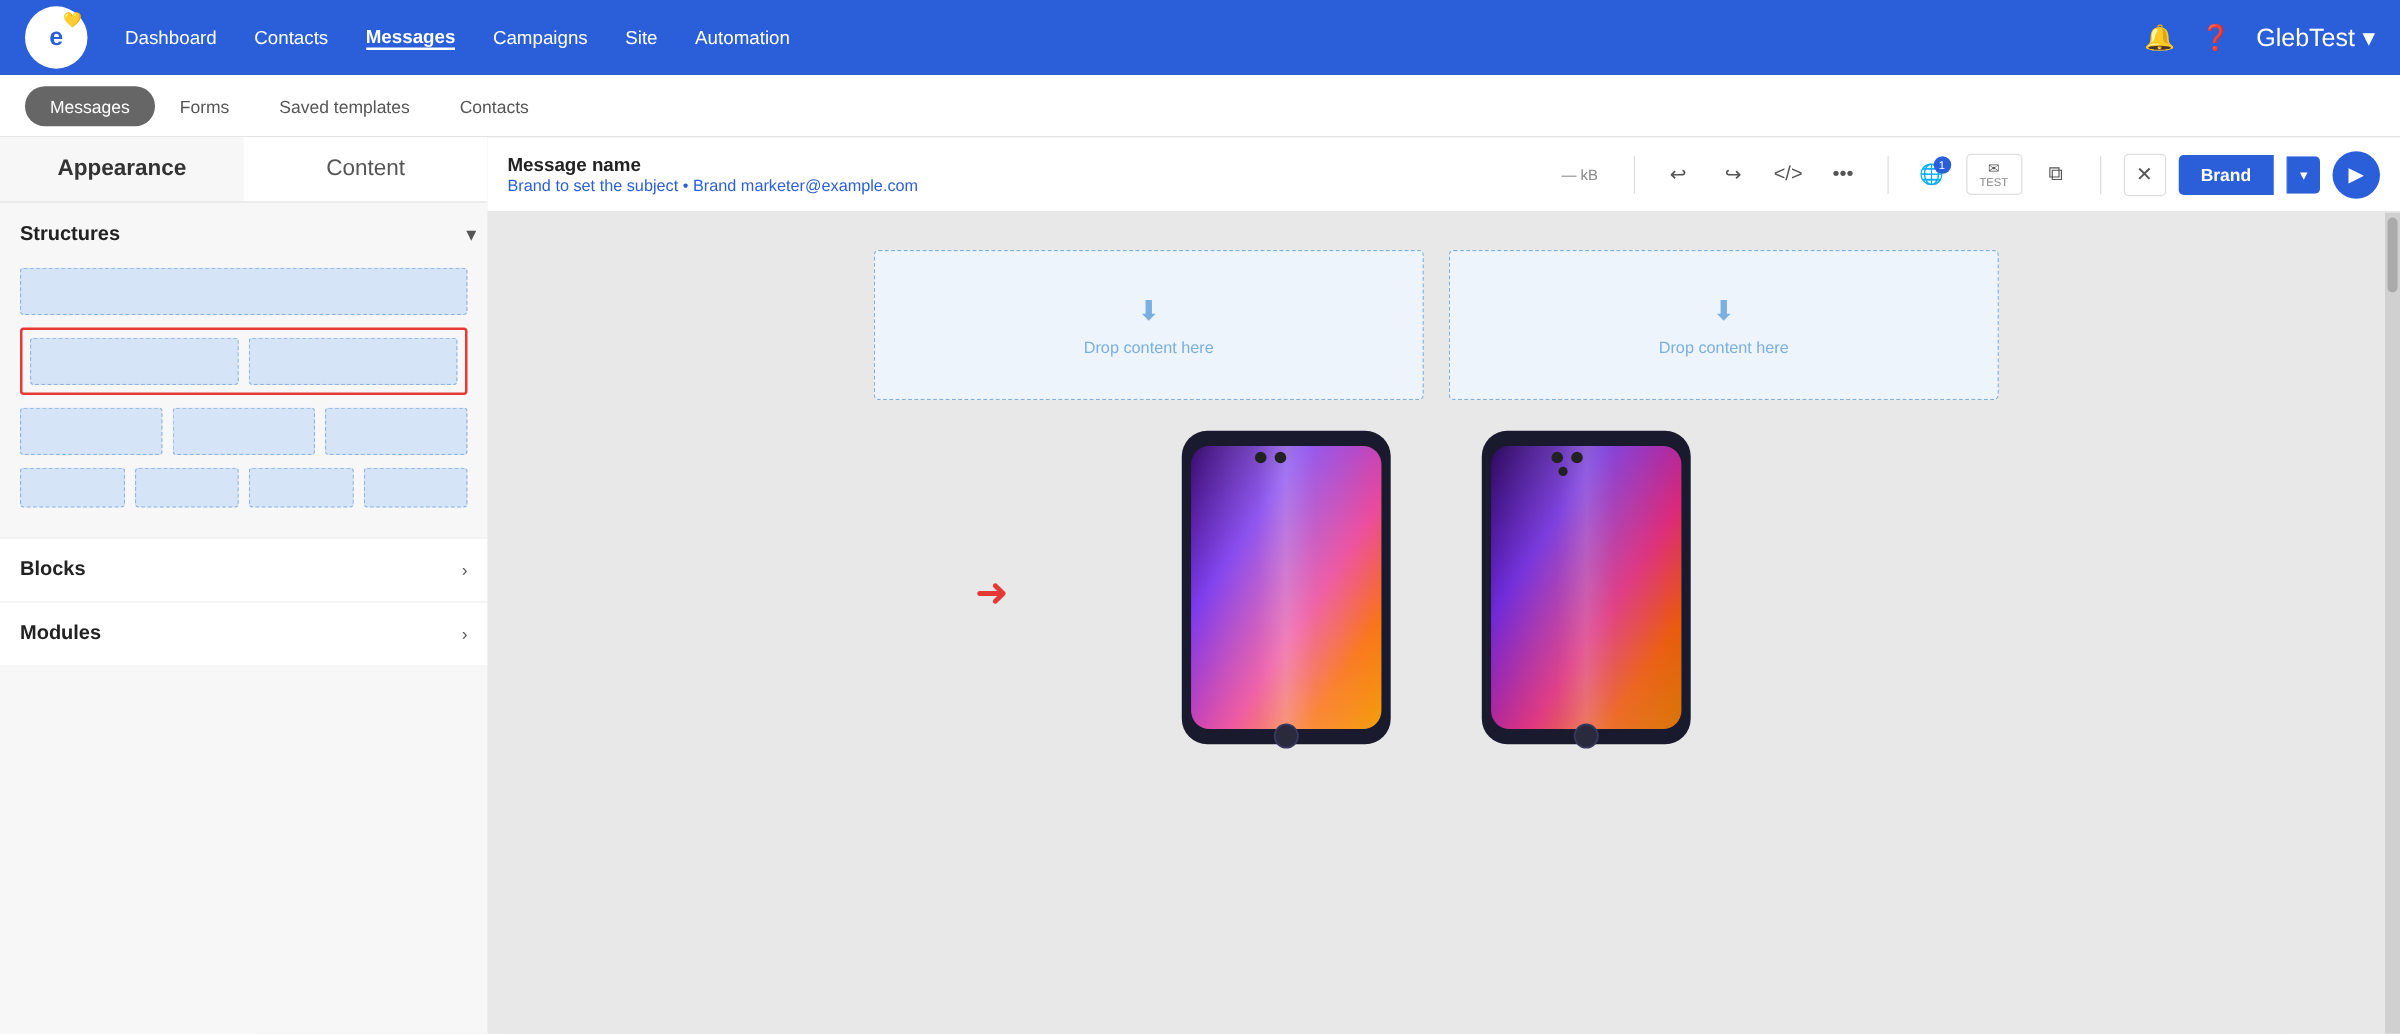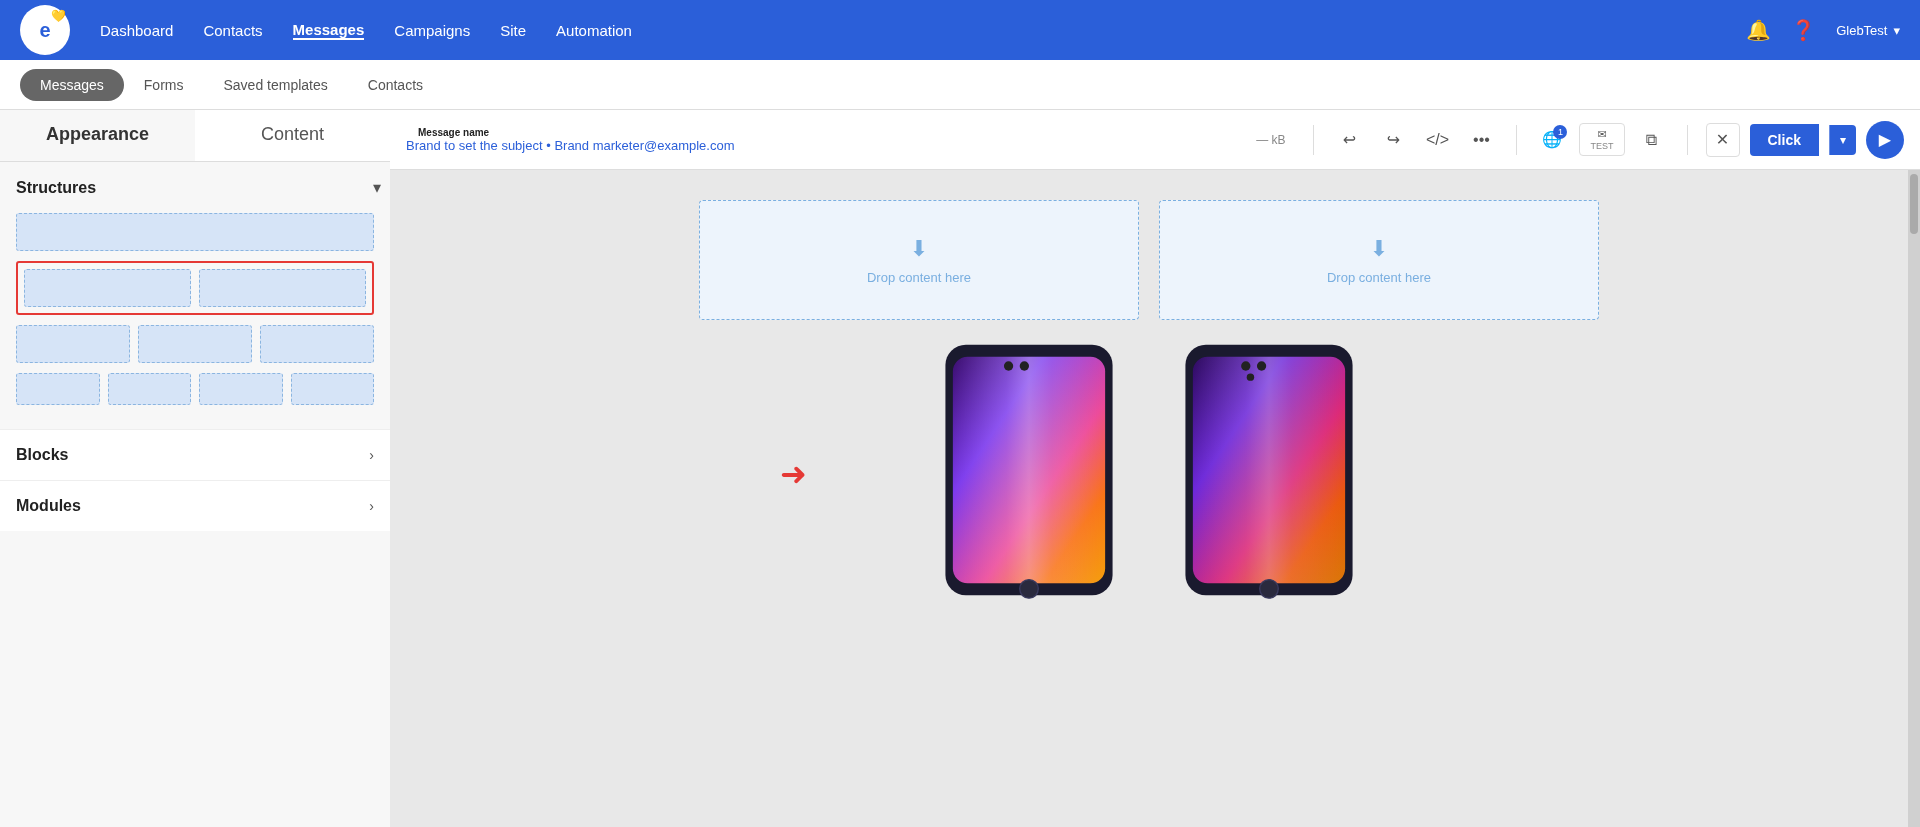--- a/index.html
+++ b/index.html
@@ -32,7 +32,7 @@
     .top-nav a.active { font-weight: bold; border-bottom: 2px solid white; }
     .nav-right { margin-left: auto; display: flex; align-items: center; gap: 20px; }
     .nav-icon { color: white; font-size: 20px; cursor: pointer; }
-    .user-label { color: white; font-size: 13px; cursor: pointer; display: flex; align-items: flex-start; gap: 6px; }
+    .user-label { color: white; font-size: 20px; cursor: pointer; display: flex; align-items: flex-end; gap: 6px; }
 
     
     .sub-nav {

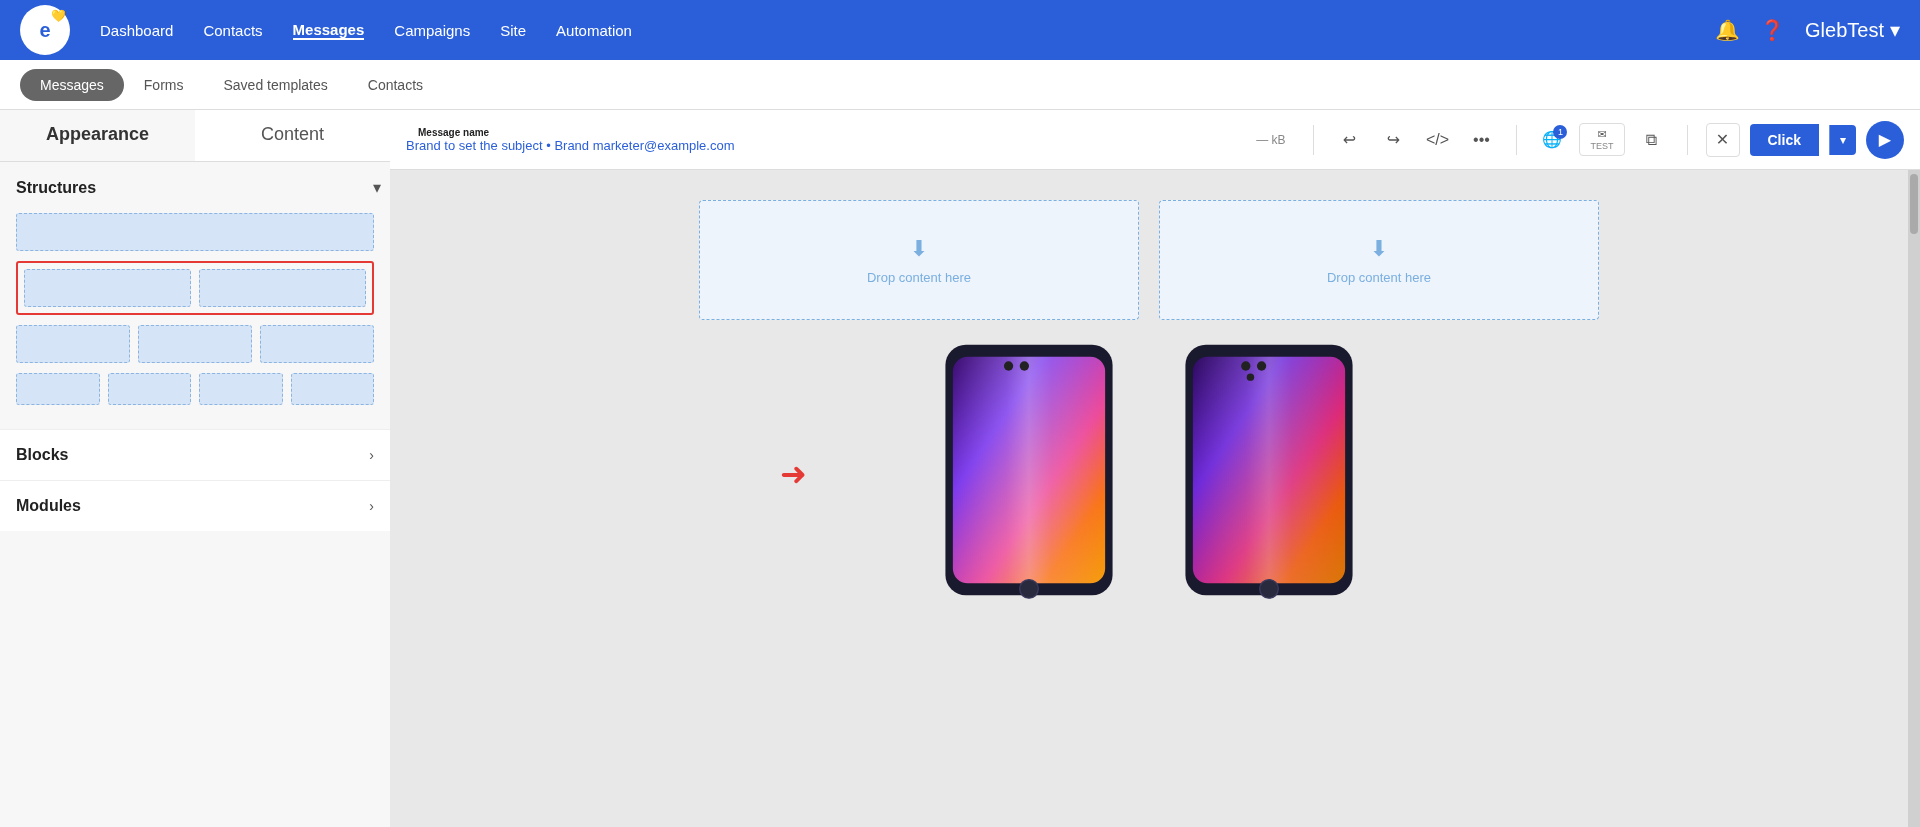--- a/index.html
+++ b/index.html
@@ -181,7 +181,7 @@
       gap: 10px;
     }
     .toolbar-title-area { flex: 1; }
-    .toolbar-msg-name { font-size: 10px; font-weight: 700; color: #222; margin-left: 12px; }
+    .toolbar-msg-name { font-size: 15px; font-weight: 700; color: #222; }
     .toolbar-subject { font-size: 13px; color: #888; }
     .toolbar-subject span { color: #2b5fd9; }
     .toolbar-size { color: #888; font-size: 12px; margin-right: 10px; }

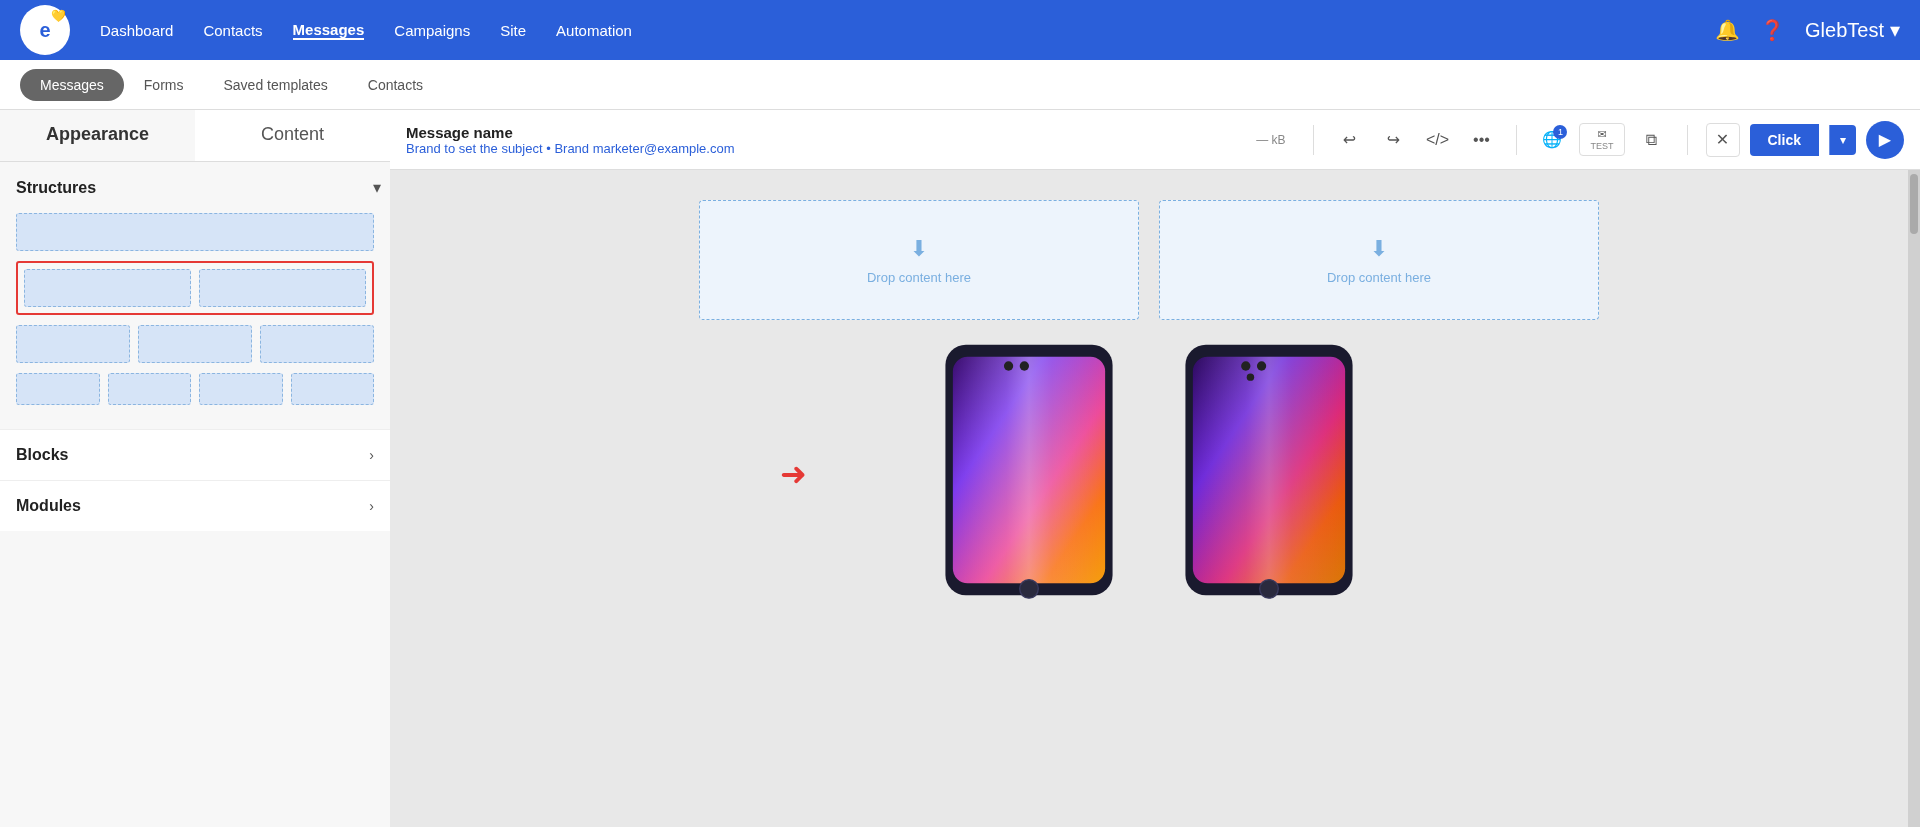--- a/index.html
+++ b/index.html
@@ -404,7 +404,7 @@
       <div class="toolbar-icon">⧉</div>
       <div class="toolbar-divider"></div>
       <div class="btn-close">✕</div>
-      <button class="btn-save">Click</button>
+      <button class="btn-save">Brand</button>
       <button class="btn-save-arrow">▾</button>
       <button class="btn-play">▶</button>
     </div>

